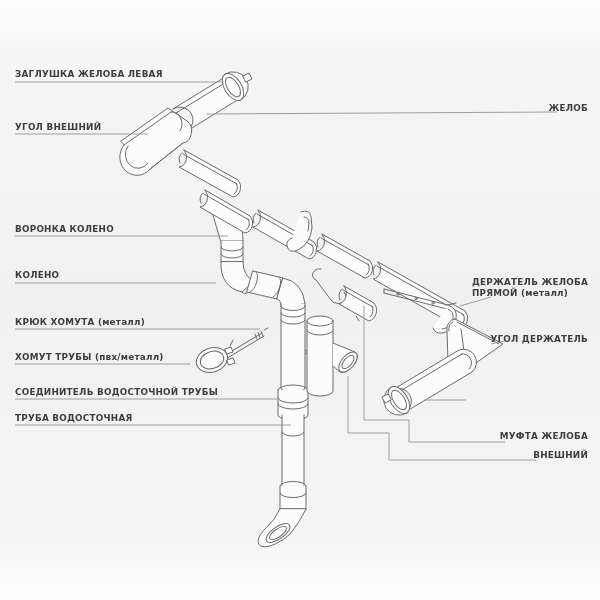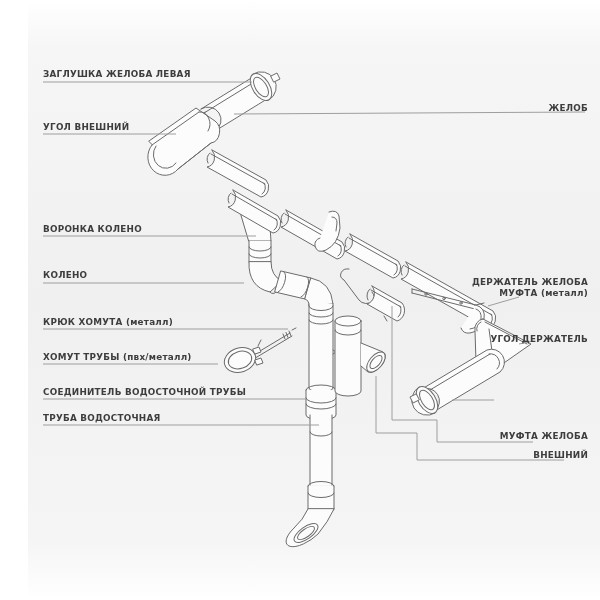--- a/index.html
+++ b/index.html
@@ -11,7 +11,6 @@
   .stage{
     position:absolute;inset:0;
     background:linear-gradient(180deg,#ffffff 0%,#f6f6f6 8%,#f0f0f0 50%,#f5f5f5 90%,#ffffff 100%);
-    margin-left:28px;
   }
   svg.draw{position:absolute;left:0;top:0;}
   .lbl{

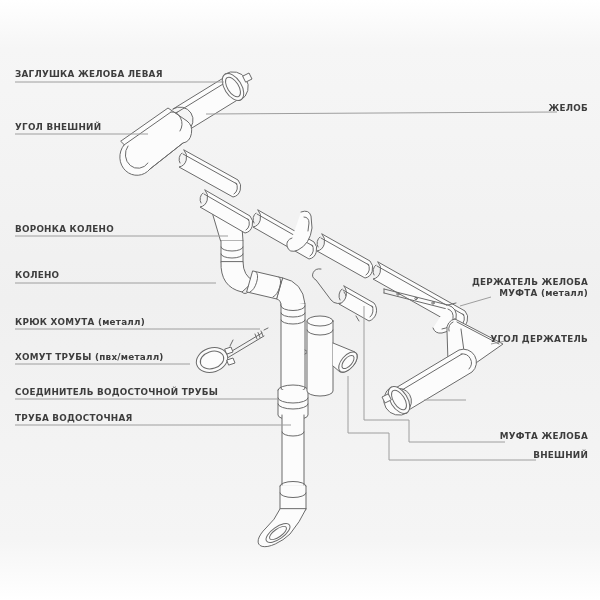--- a/index.html
+++ b/index.html
@@ -18,7 +18,7 @@
     font-size:8.8px;font-weight:bold;letter-spacing:.25px;
     color:#3d3d3d;white-space:nowrap;line-height:1.3;
   }
-  .lbl.right{text-align:right;}
+  .lbl.right{}
 </style>
 </head>
 <body>

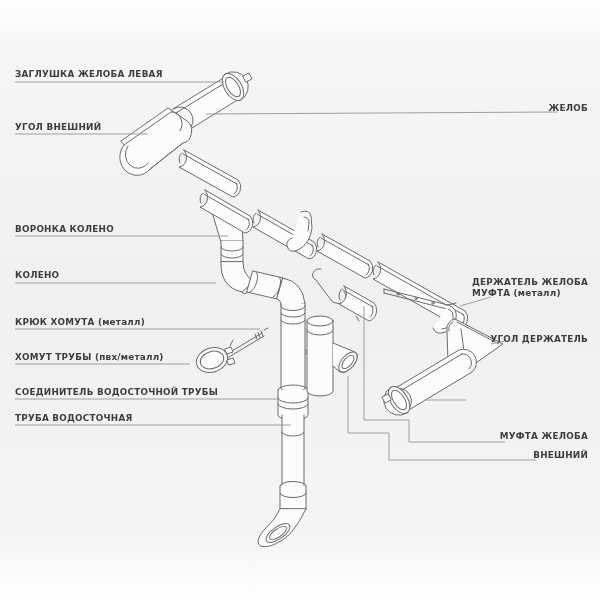--- a/index.html
+++ b/index.html
@@ -231,7 +231,7 @@
 
 <div class="lbl right" style="right:12px;top:277px">
   <div>ДЕРЖАТЕЛЬ ЖЕЛОБА</div>
-  <div>МУФТА (металл)</div>
+  <div>ПРЯМОЙ (металл)</div>
 </div>
 
 <div class="lbl right" style="right:12px;top:334px">УГОЛ ДЕРЖАТЕЛЬ</div>

